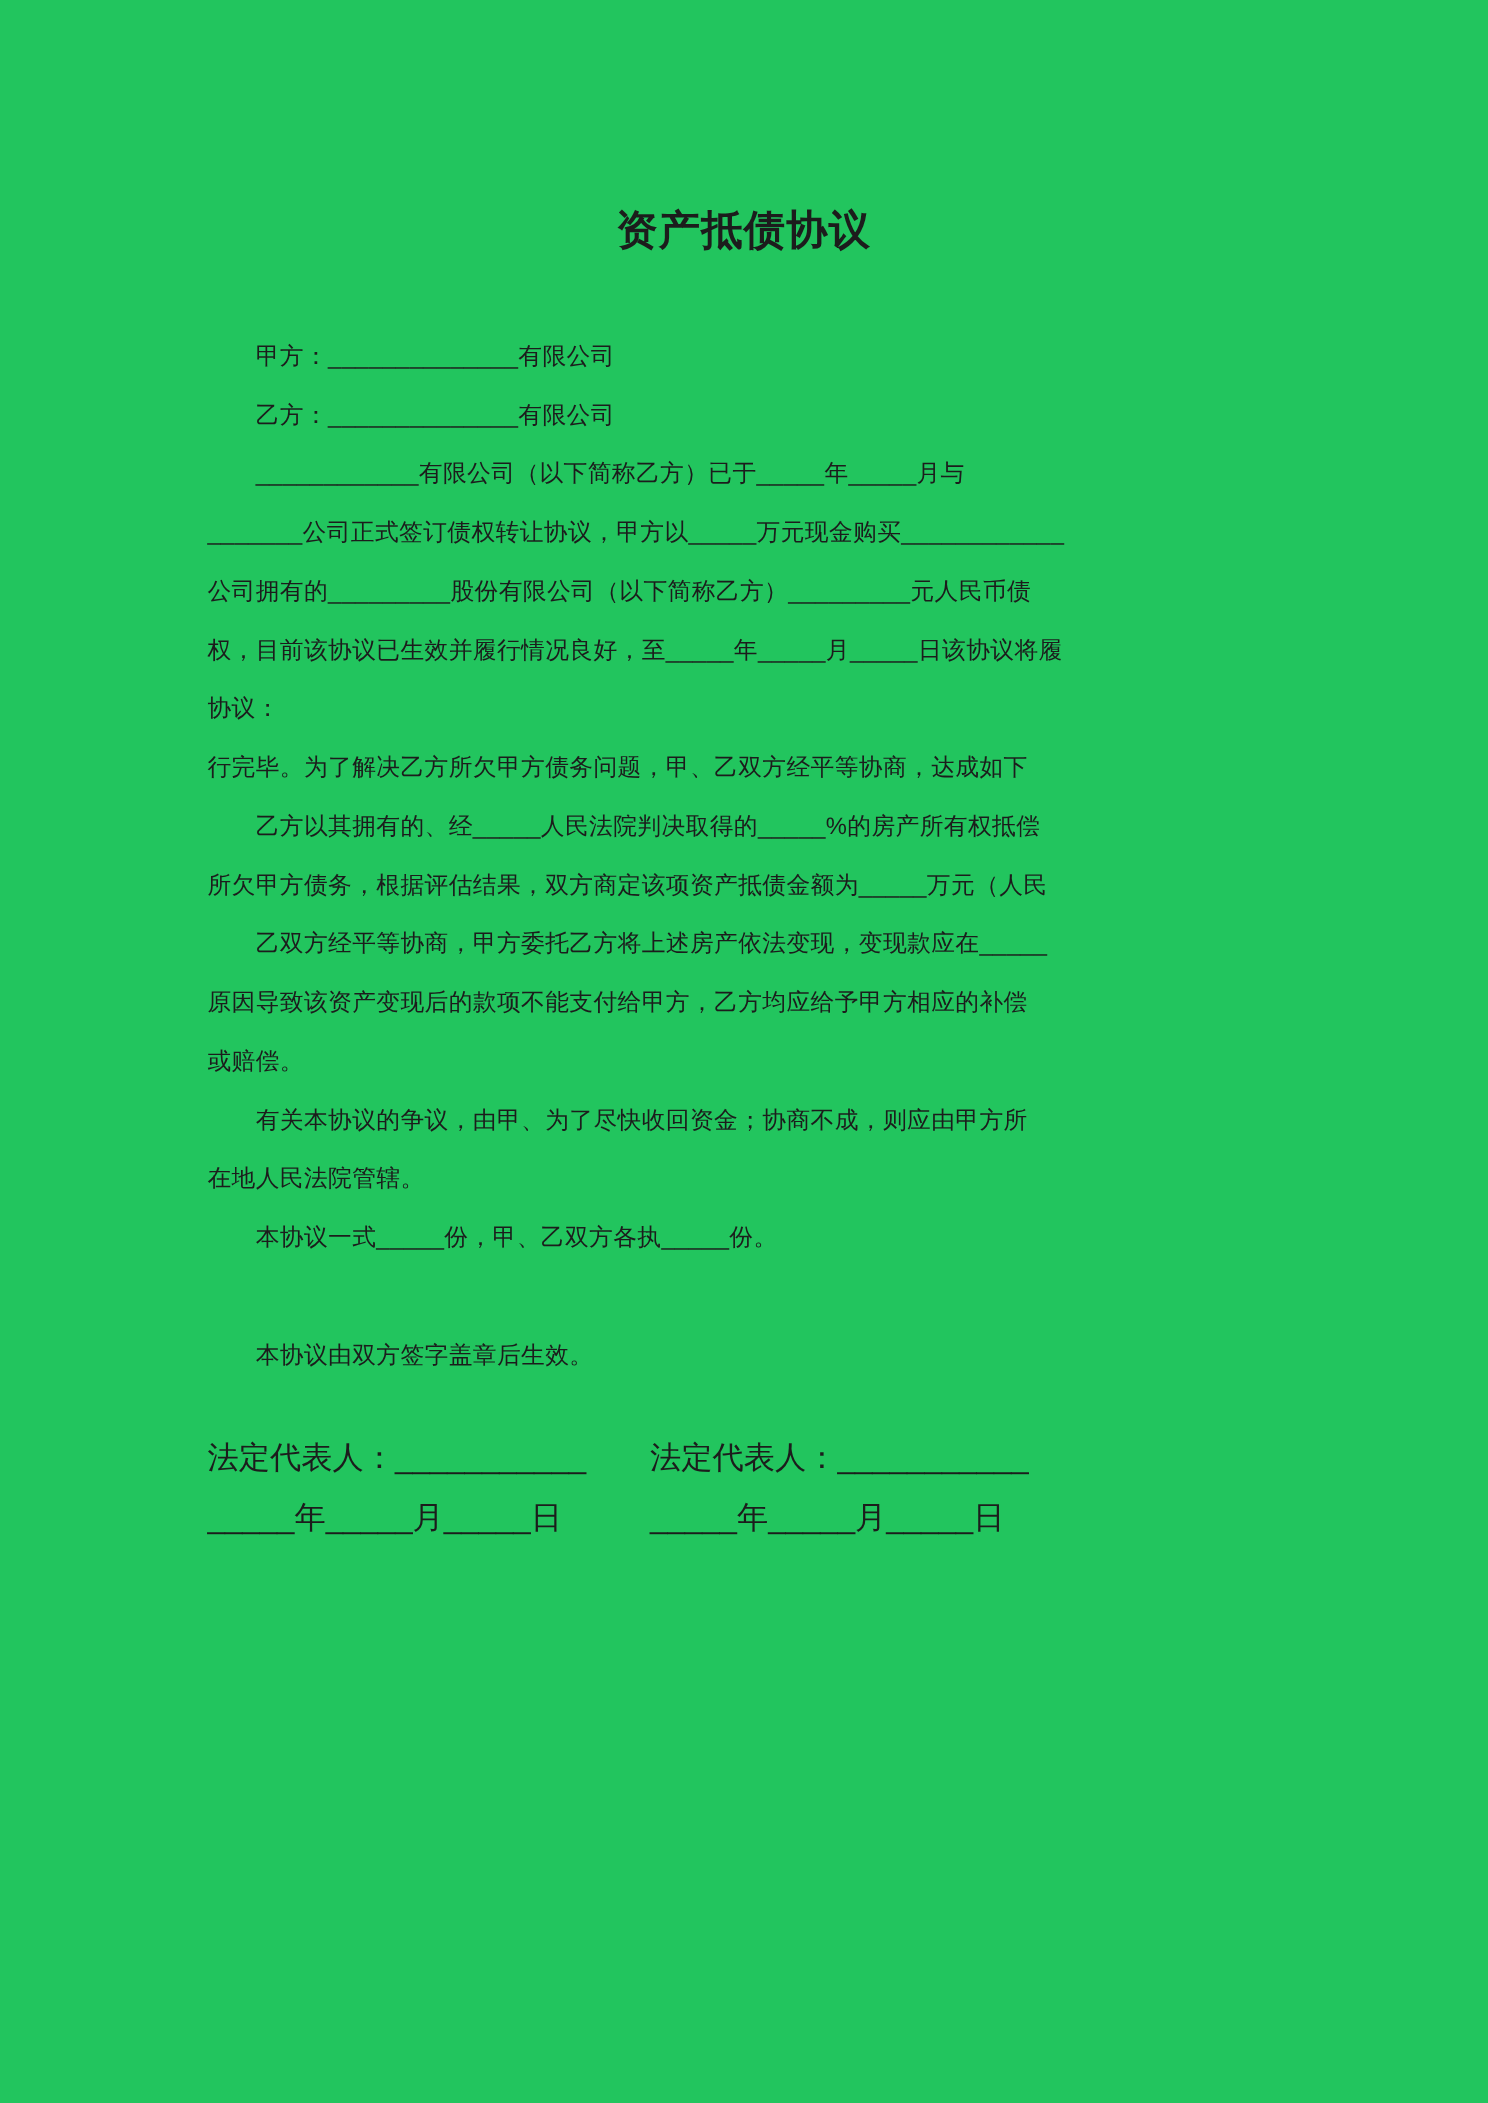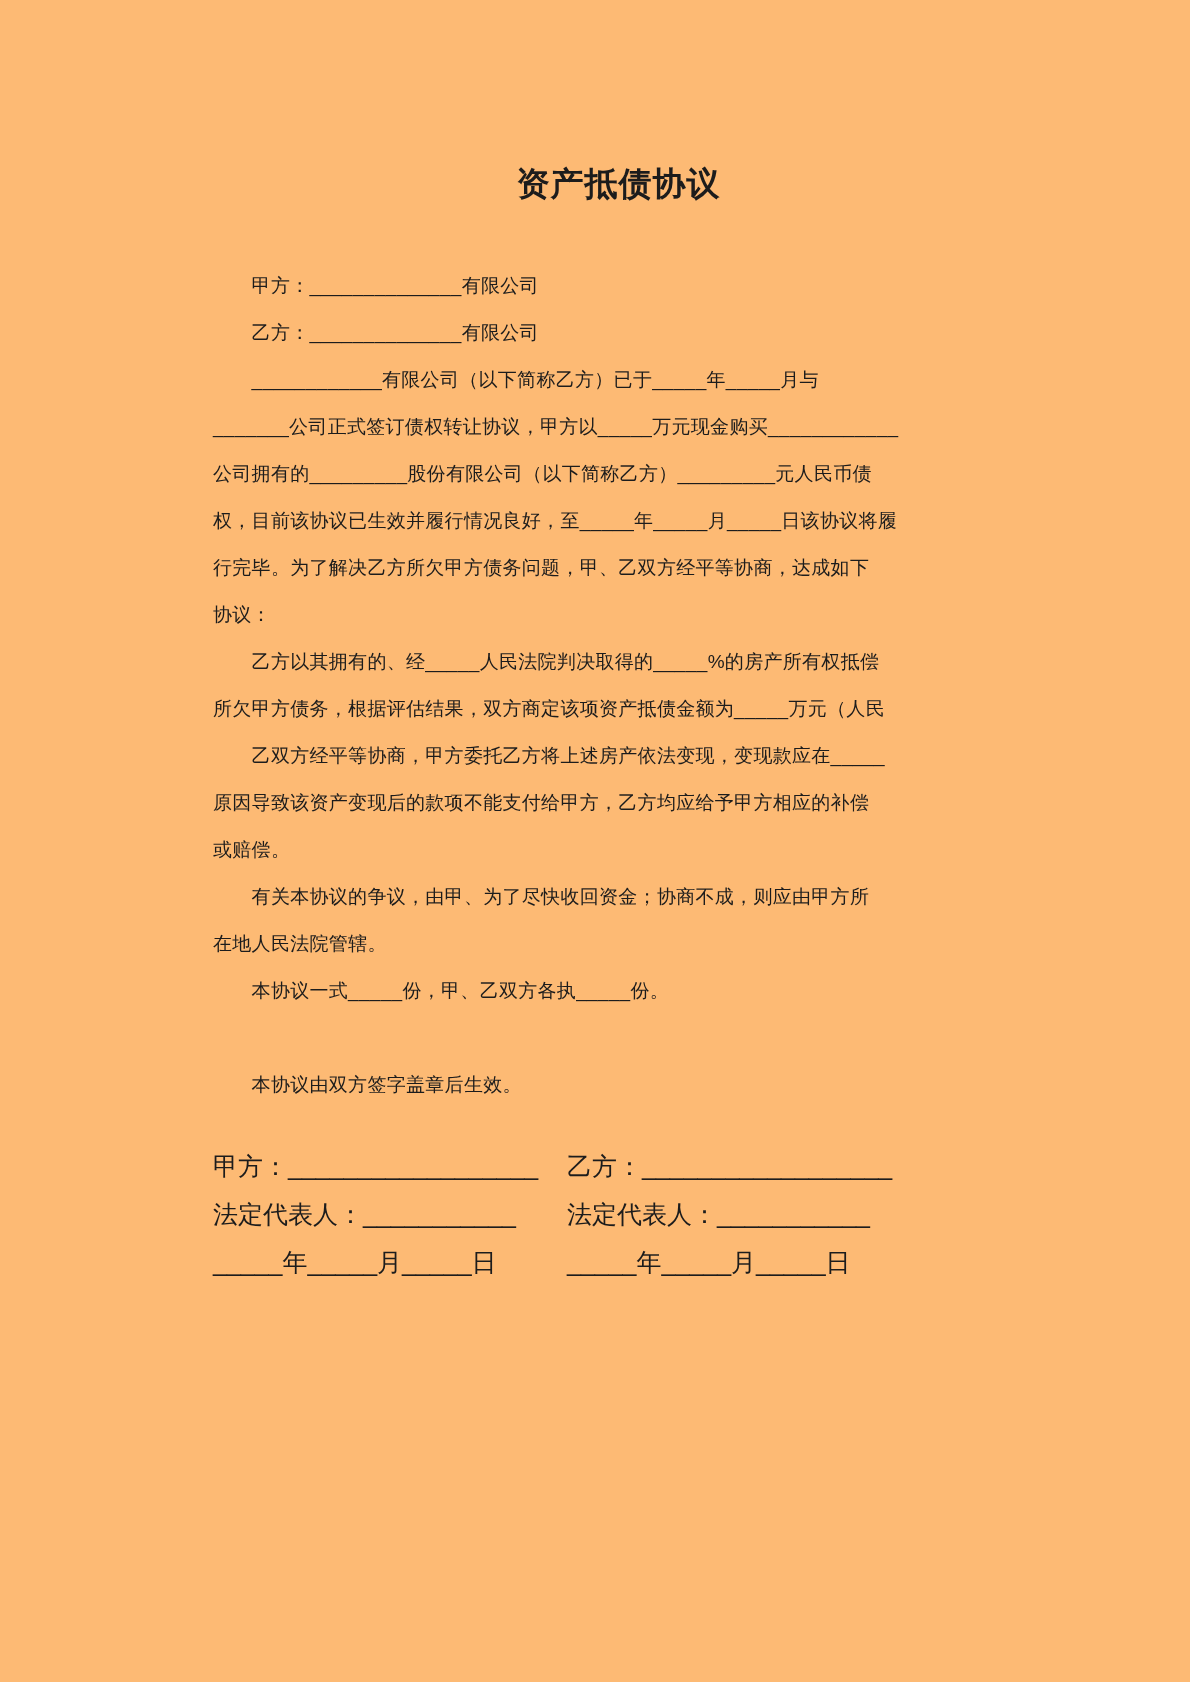--- a/index.html
+++ b/index.html
@@ -11,12 +11,11 @@
     position: relative;
     width: 1190px;
     height: 1682px;
-    background: #fdba74;
+    background: #22c55e;
     color: #1c1c1c;
     font-family: "Liberation Sans", "DejaVu Sans", sans-serif;
     overflow: hidden;
     box-sizing: border-box;
-    padding-left: 47px;
   }
   .doc-title {
     margin: 0;

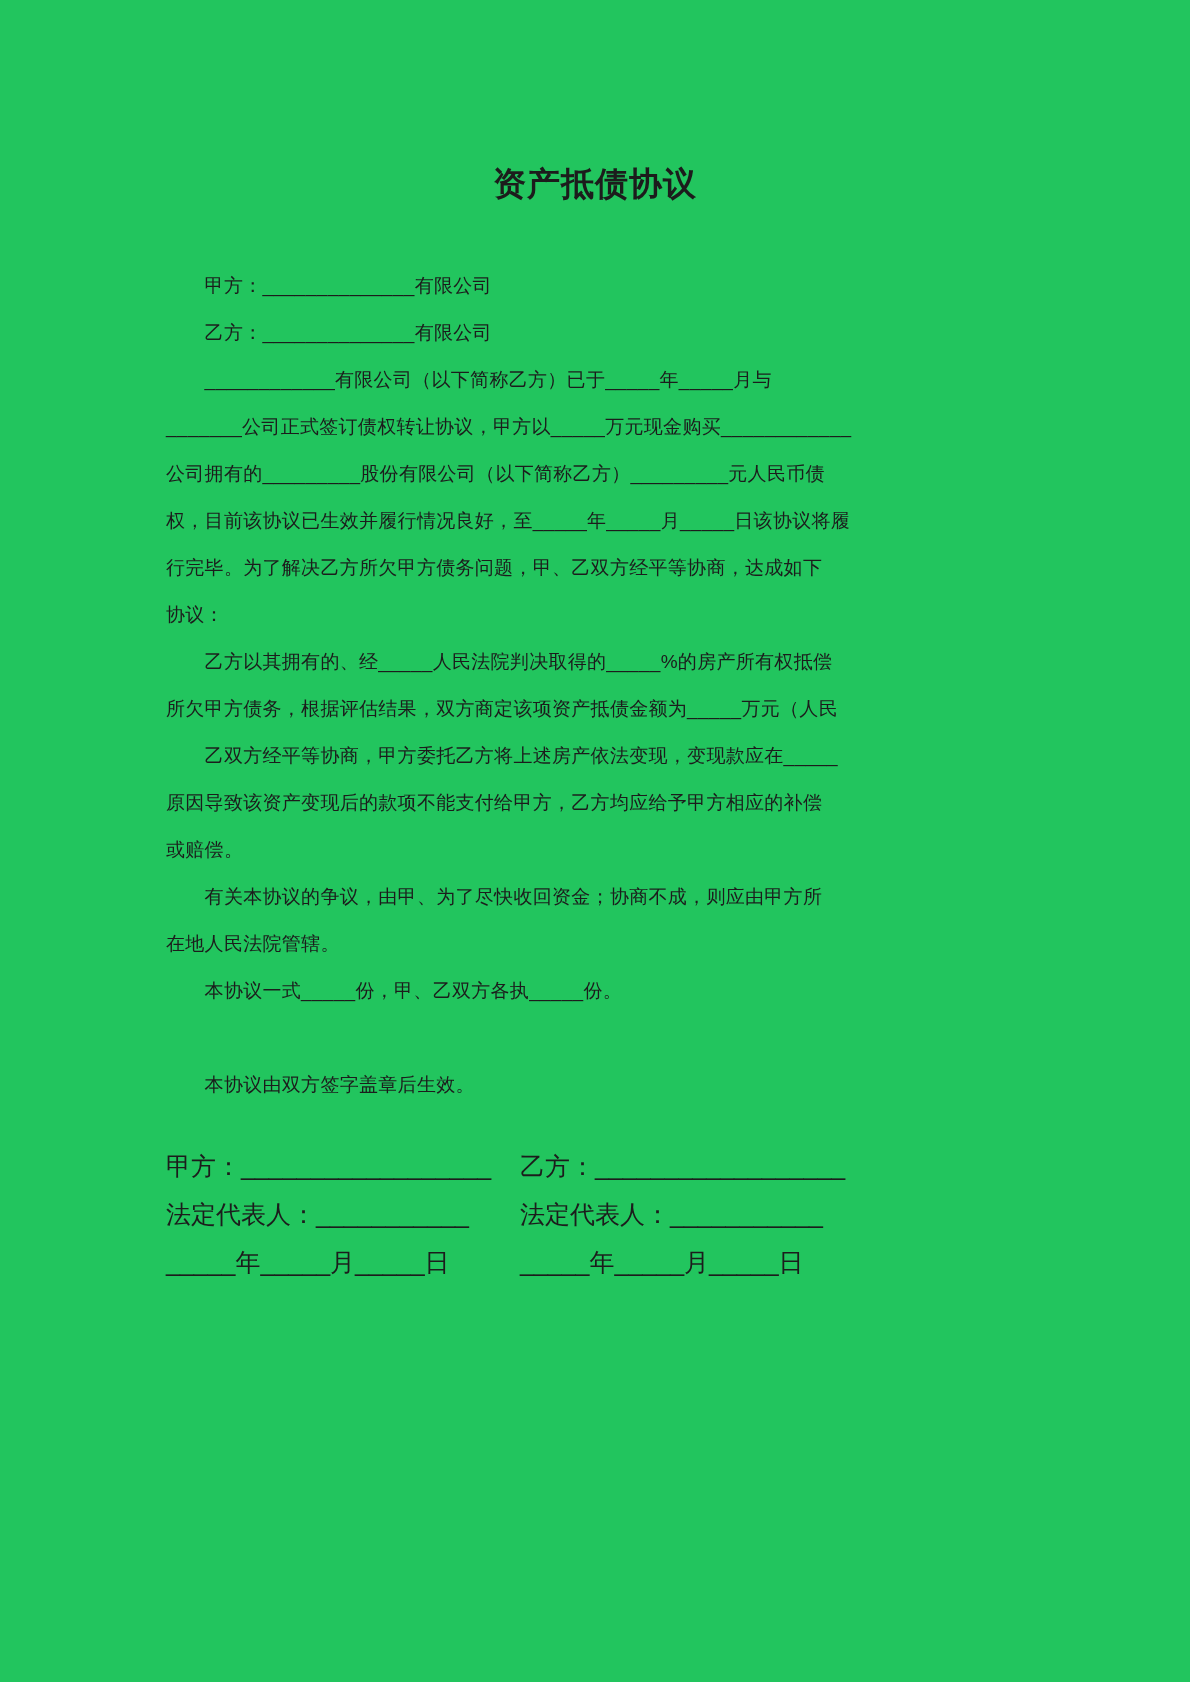--- a/index.html
+++ b/index.html
@@ -71,8 +71,8 @@
     <div class="body-line">_______公司正式签订债权转让协议，甲方以_____万元现金购买____________</div>
     <div class="body-line">公司拥有的_________股份有限公司（以下简称乙方）_________元人民币债</div>
     <div class="body-line">权，目前该协议已生效并履行情况良好，至_____年_____月_____日该协议将履</div>
+    <div class="body-line">协议：</div>
     <div class="body-line">行完毕。为了解决乙方所欠甲方债务问题，甲、乙双方经平等协商，达成如下</div>
-    <div class="body-line">协议：</div>
     <div class="body-line">　　乙方以其拥有的、经_____人民法院判决取得的_____%的房产所有权抵偿</div>
     <div class="body-line">所欠甲方债务，根据评估结果，双方商定该项资产抵债金额为_____万元（人民</div>
     <div class="body-line">　　乙双方经平等协商，甲方委托乙方将上述房产依法变现，变现款应在_____</div>

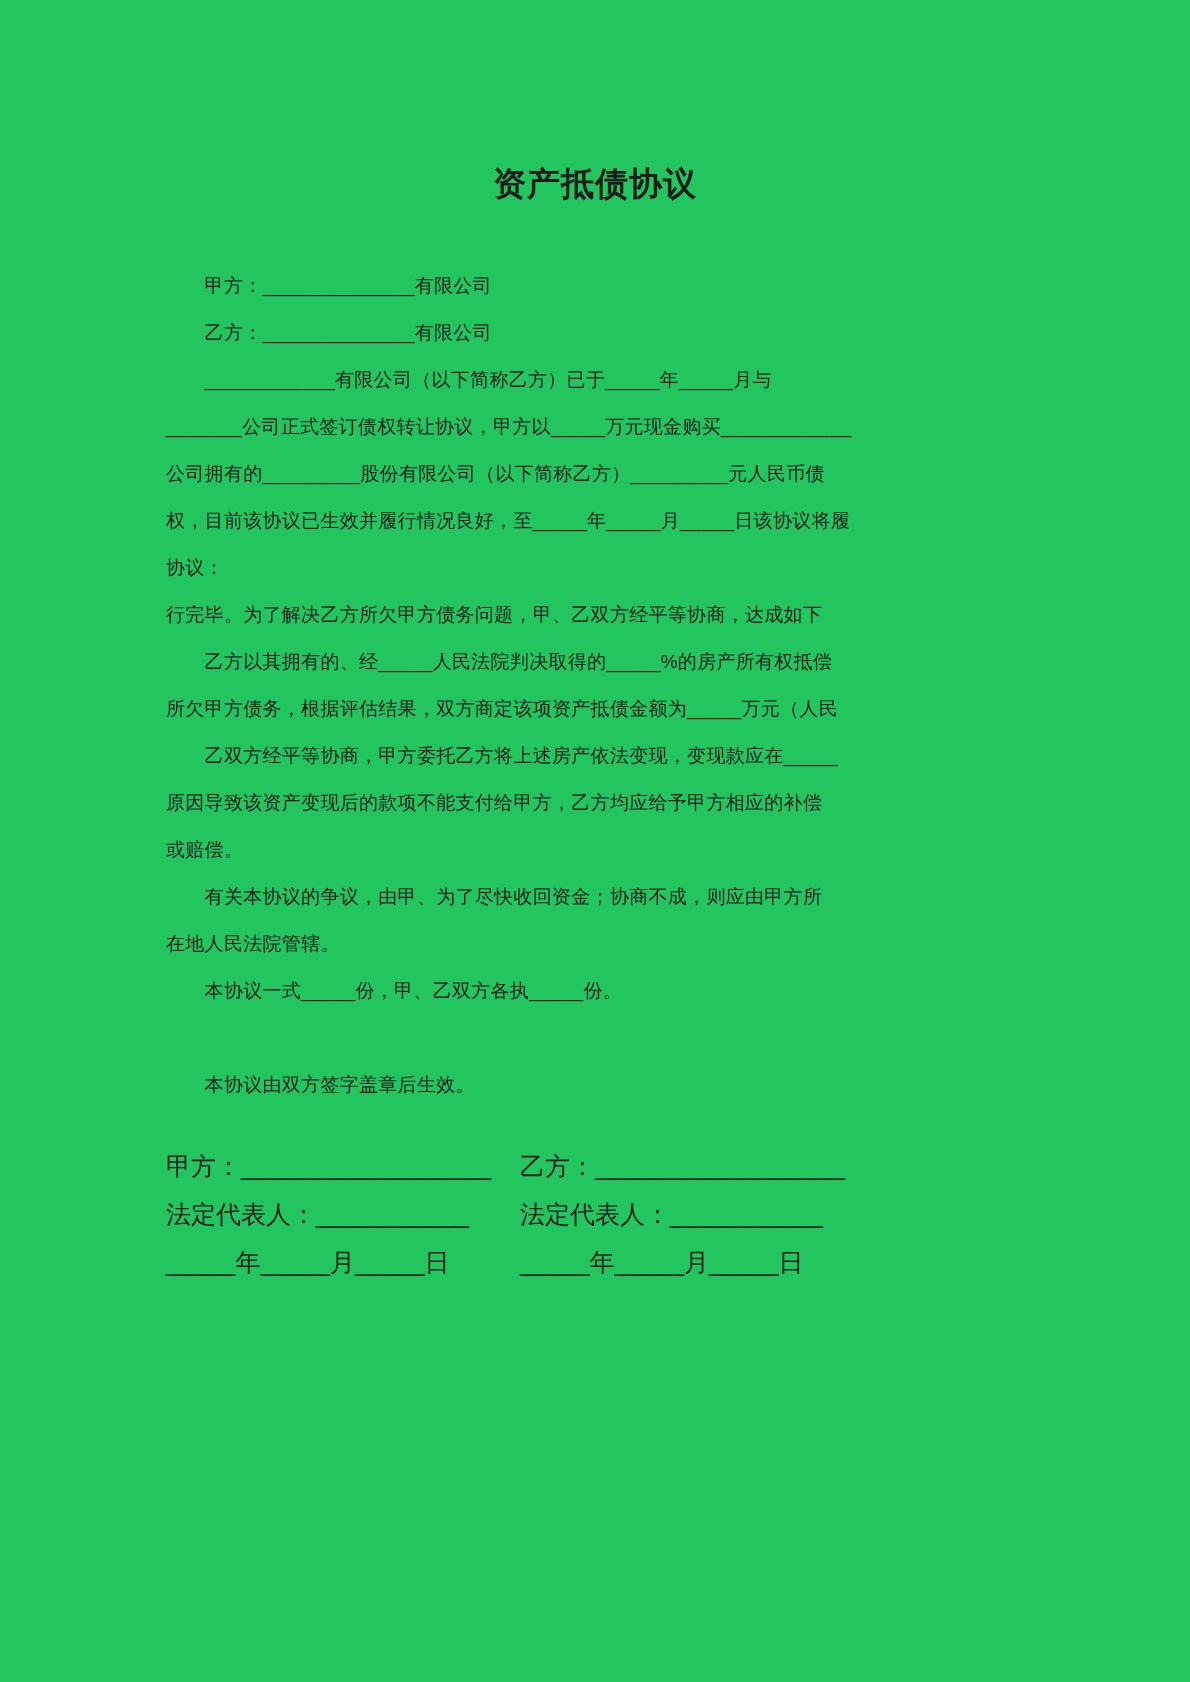--- a/index.html
+++ b/index.html
@@ -88,10 +88,6 @@
 
     <div class="signature-block">
       <div class="sig-row">
-        <span class="sig-col-a">甲方：__________________</span>
-        <span class="sig-col-b">乙方：__________________</span>
-      </div>
-      <div class="sig-row">
         <span class="sig-col-a">法定代表人：___________</span>
         <span class="sig-col-b">法定代表人：___________</span>
       </div>

